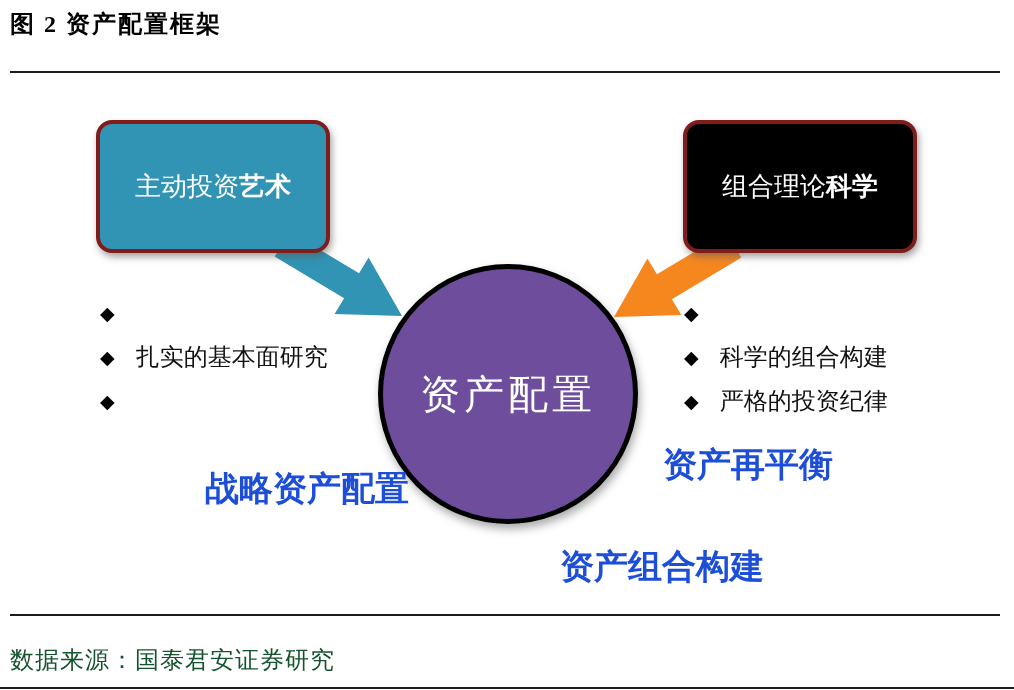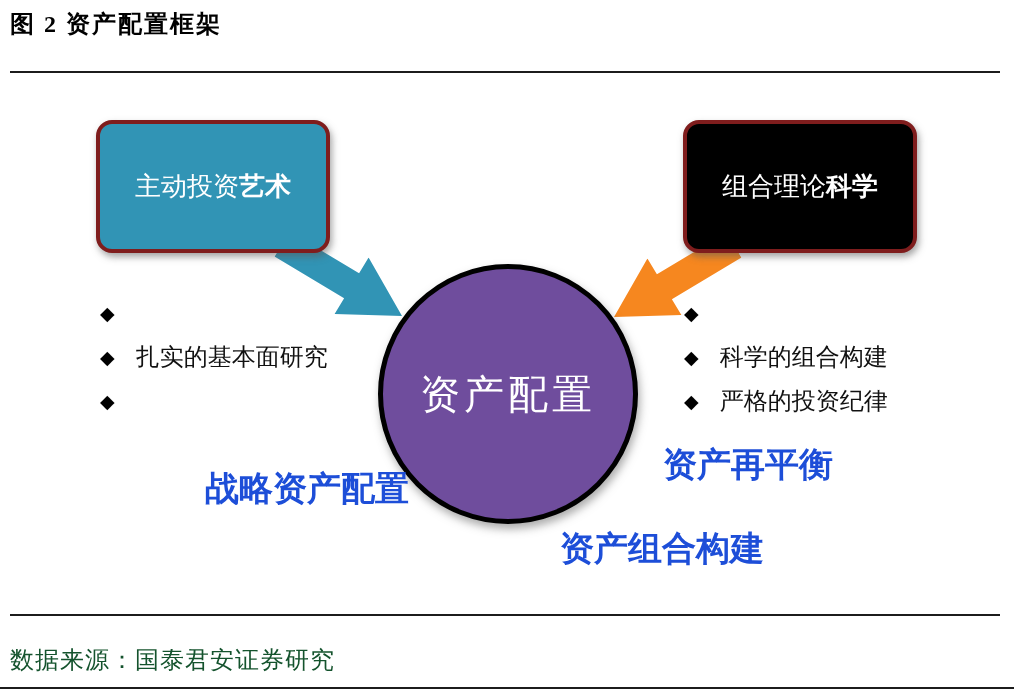--- a/index.html
+++ b/index.html
@@ -50,7 +50,7 @@
   .pl-strategic{left:205px;top:466px;}
   .pl-rebalance{left:663px;top:442px;}
   .pl-tactical{left:288px;top:526px;}
-  .pl-portfolio{left:560px;top:526px;}
+  .pl-portfolio{left:560px;top:544px;}
 </style>
 </head>
 <body>

